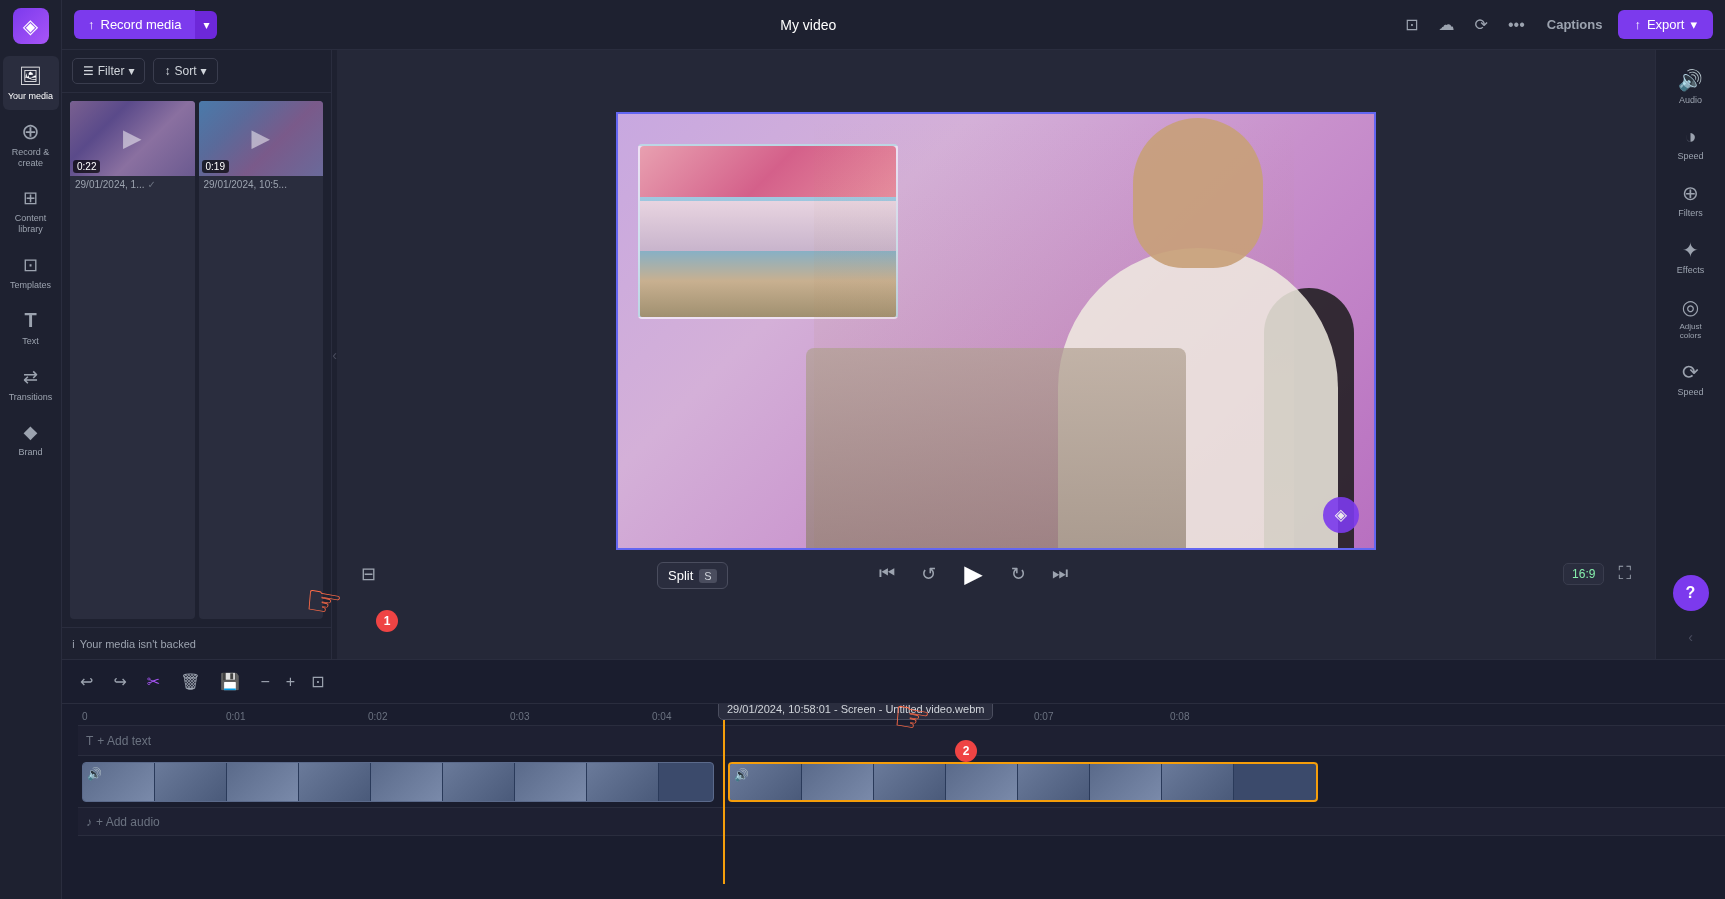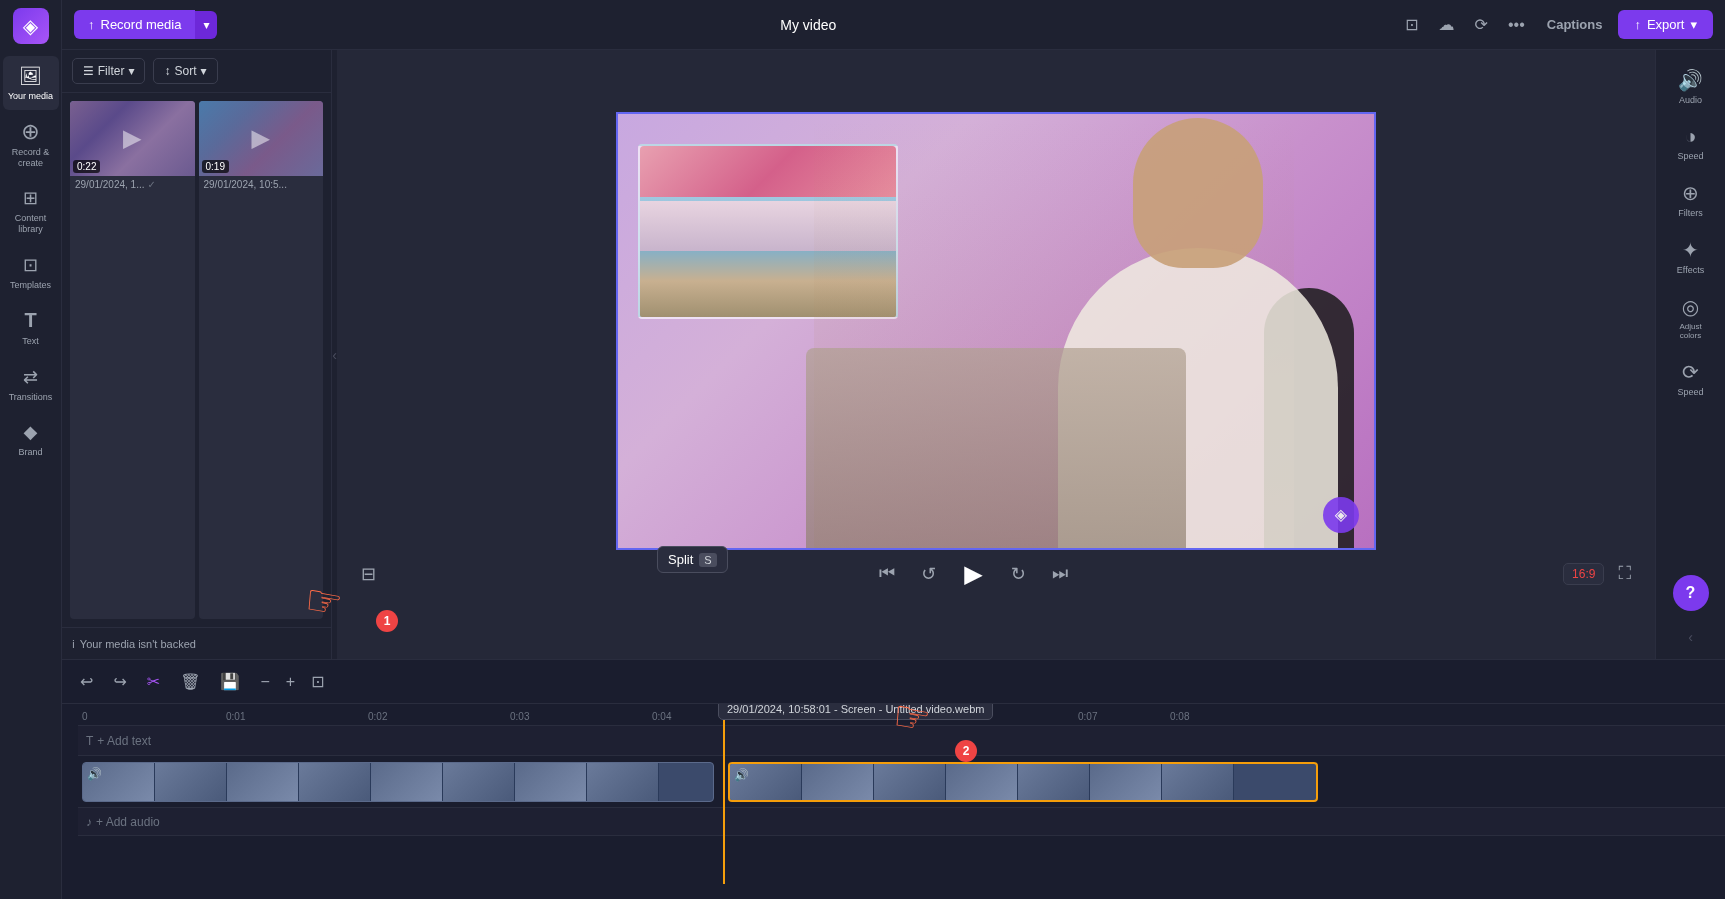--- a/index.html
+++ b/index.html
@@ -365,7 +365,7 @@
     }
     .split-tooltip {
       position: absolute;
-      top: 496px;
+      top: 512px;
       left: 320px;
       background: #2a2d3e;
       border: 1px solid #4a4d5e;

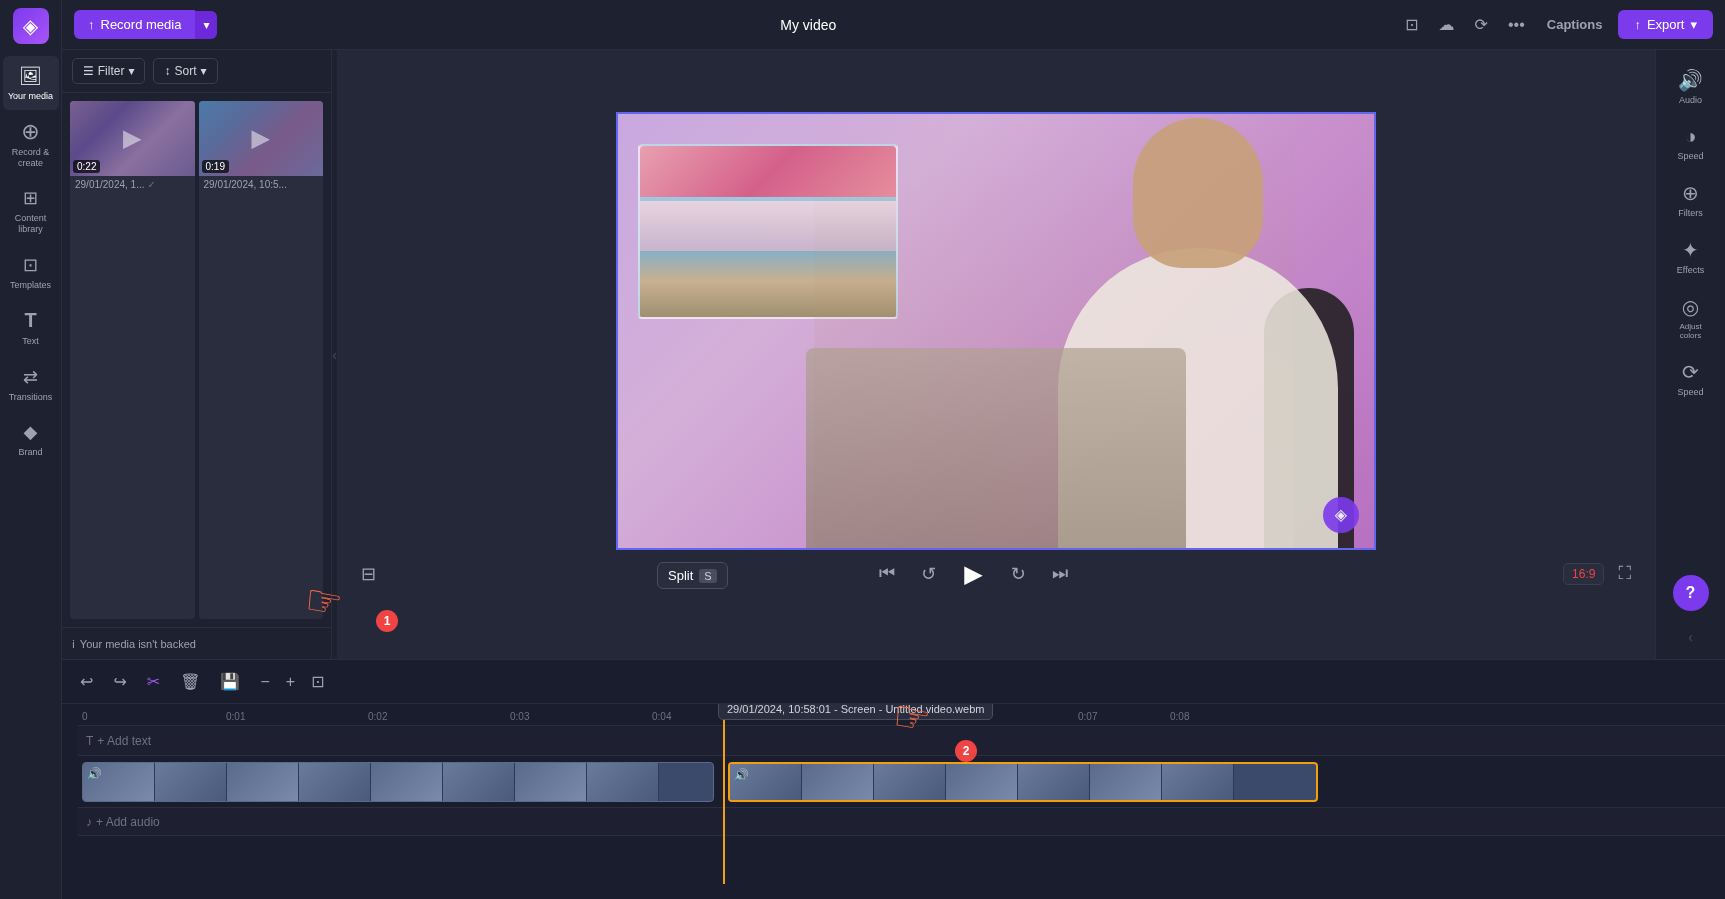--- a/index.html
+++ b/index.html
@@ -359,7 +359,7 @@
       background: #2a2d3e;
       border: 1px solid #3a3d4e;
       border-radius: 5px;
-      color: #ef4444;
+      color: #86efac;
       font-size: 12px;
       padding: 3px 8px;
     }

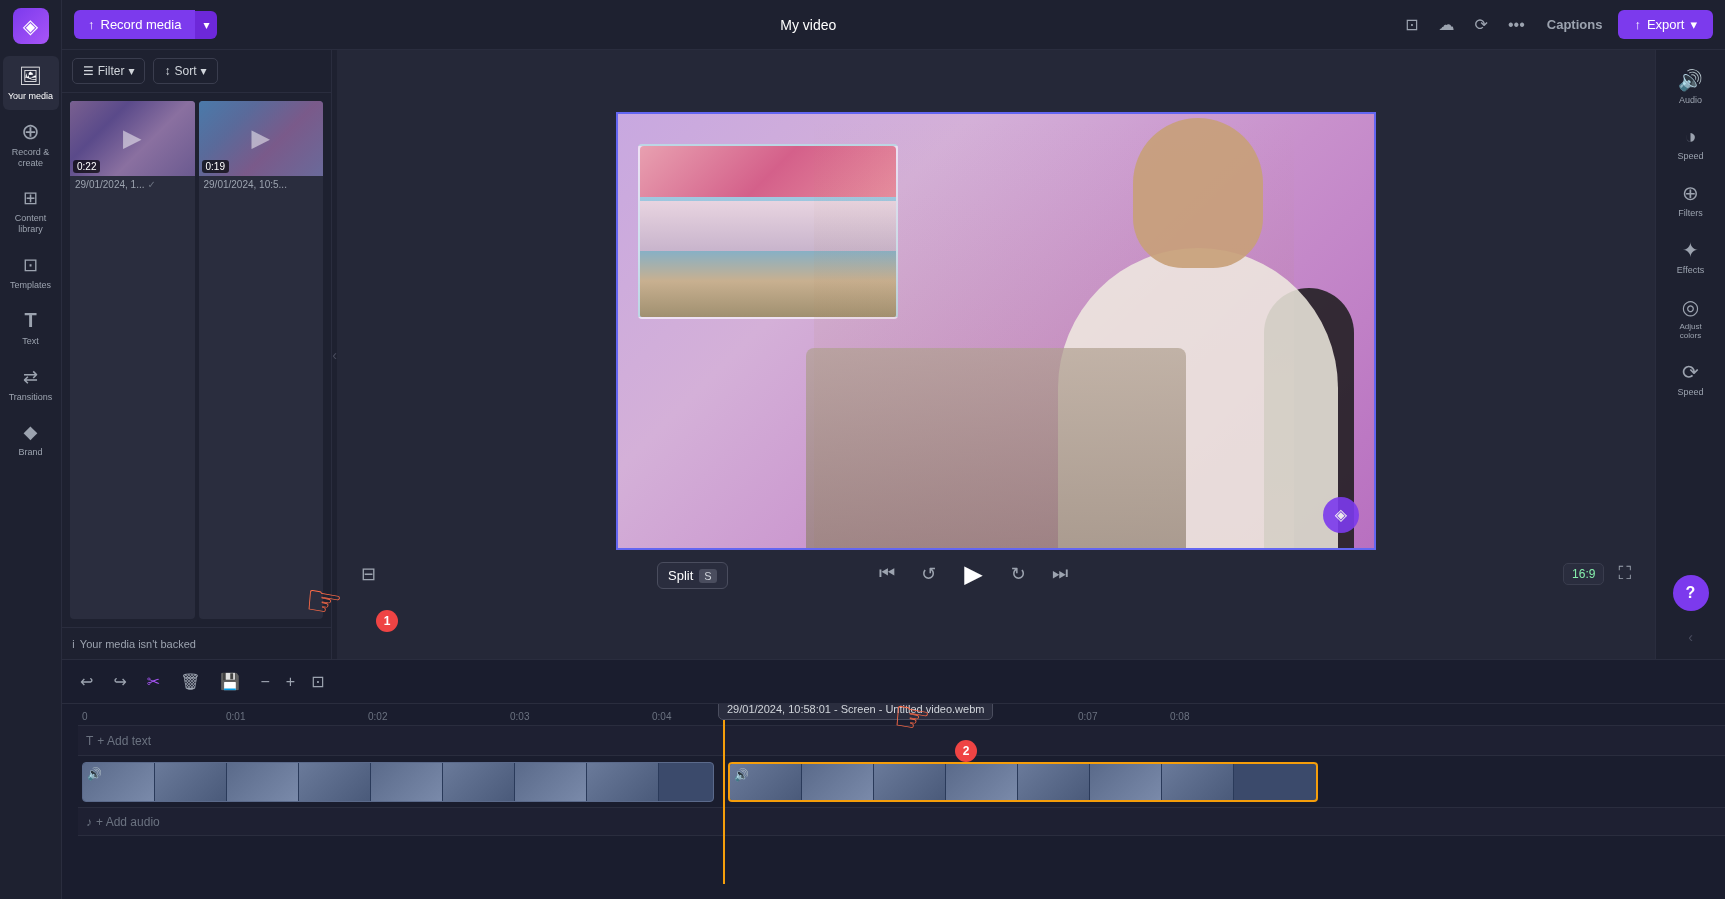--- a/index.html
+++ b/index.html
@@ -872,7 +872,7 @@
           <span class="ruler-mark" style="left:574px;">0:04</span>
           <span class="ruler-mark" style="left:716px;">0:05</span>
           <span class="ruler-mark" style="left:858px;">0:06</span>
-          <span class="ruler-mark" style="left:1000px;">0:07</span>
+          <span class="ruler-mark" style="left:956px;">0:07</span>
           <span class="ruler-mark" style="left:1092px;">0:08</span>
 
           <div class="playhead" style="height:180px; left:645px;">

